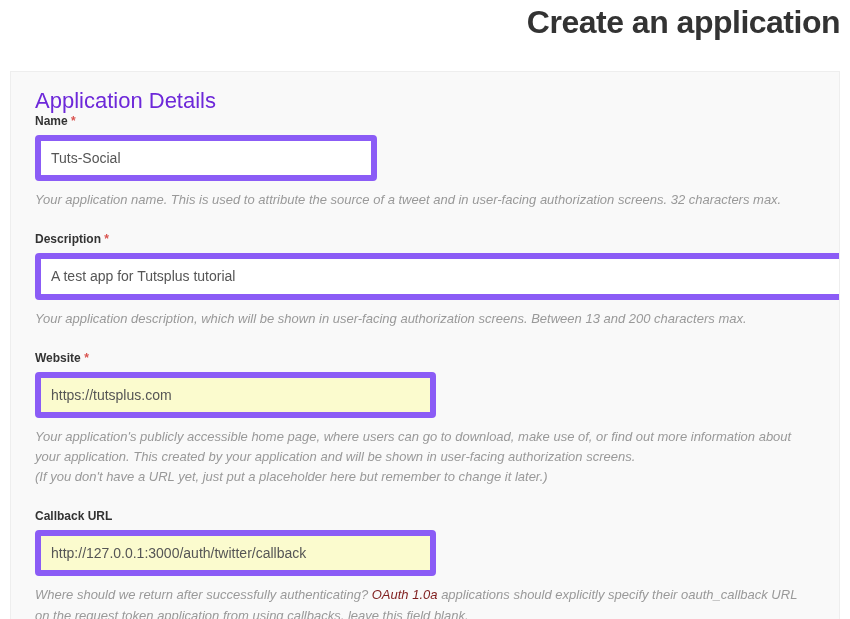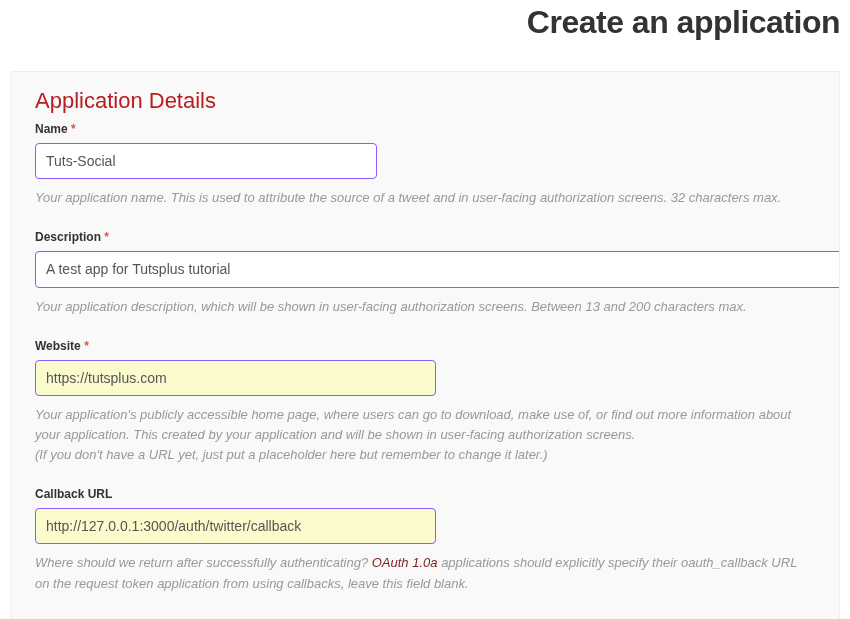--- a/index.html
+++ b/index.html
@@ -28,8 +28,8 @@
     .section-title {
       font-size: 22px;
       font-weight: 400;
-      color: #b91c1c;
-      margin-bottom: 8px;
+      color: #6d28d9;
+      margin-bottom: 0;
     }
     .form-group {
       margin-bottom: 22px;

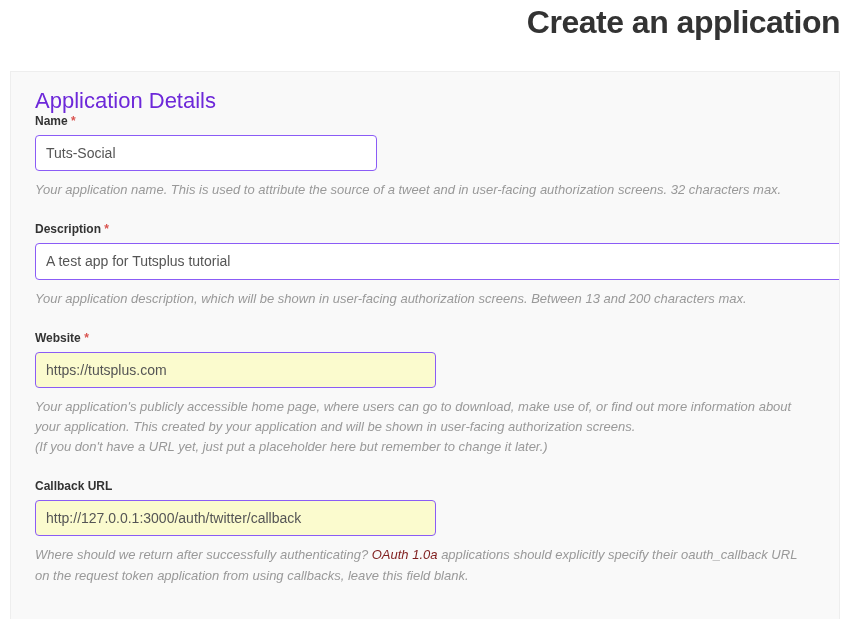--- a/index.html
+++ b/index.html
@@ -49,7 +49,7 @@
       font-size: 14px;
       color: #555;
       background: #fff;
-      border: 1px solid #8b5cf6;
+      border: 6px solid #8b5cf6;
       border-radius: 4px;
       padding: 8px 10px;
       line-height: 1.3;

